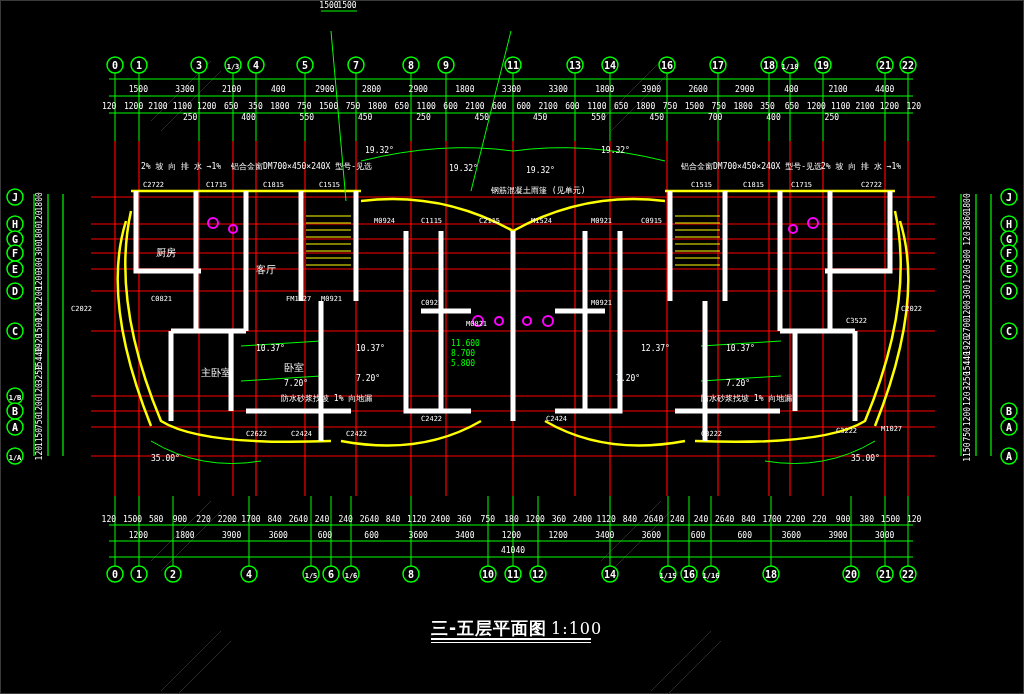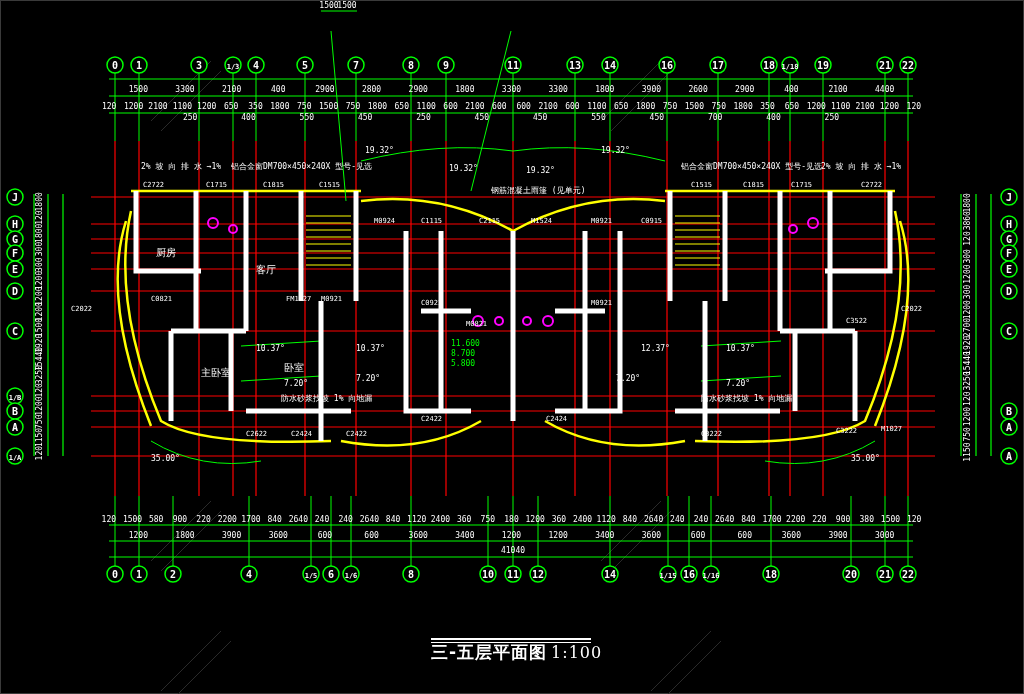--- a/index.html
+++ b/index.html
@@ -6,7 +6,7 @@
   body{width:1024px;height:694px;overflow:hidden;position:relative;font-family:"DejaVu Sans Mono",monospace;}
   #canvas{position:absolute;left:0;top:0;width:1024px;height:694px;background:#000;border:1px solid #3a3a3a;box-sizing:border-box;}
   svg text{font-family:"DejaVu Sans Mono",monospace;}
-  .title{position:absolute;left:430px;top:640px;color:#fff;font-family:"DejaVu Sans","Liberation Sans",sans-serif;font-weight:bold;font-size:17px;letter-spacing:1px;white-space:nowrap;}
+  .title{position:absolute;left:430px;top:616px;color:#fff;font-family:"DejaVu Sans","Liberation Sans",sans-serif;font-weight:bold;font-size:17px;letter-spacing:1px;white-space:nowrap;}
   .title .scale{font-family:"DejaVu Serif","Liberation Serif",serif;font-weight:normal;font-size:16px;margin-left:4px;}
   .title-underline{position:absolute;left:430px;top:637px;width:160px;height:2px;background:#fff;}
   .title-underline2{position:absolute;left:430px;top:641px;width:160px;height:1px;background:#fff;}

